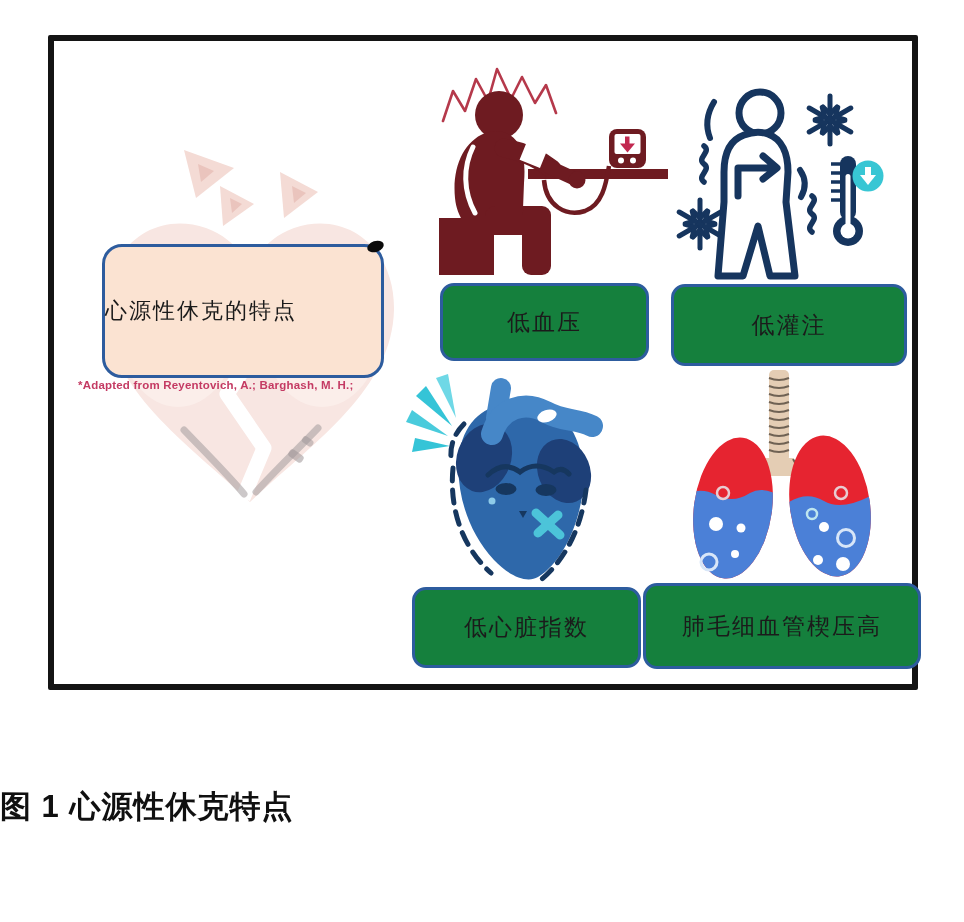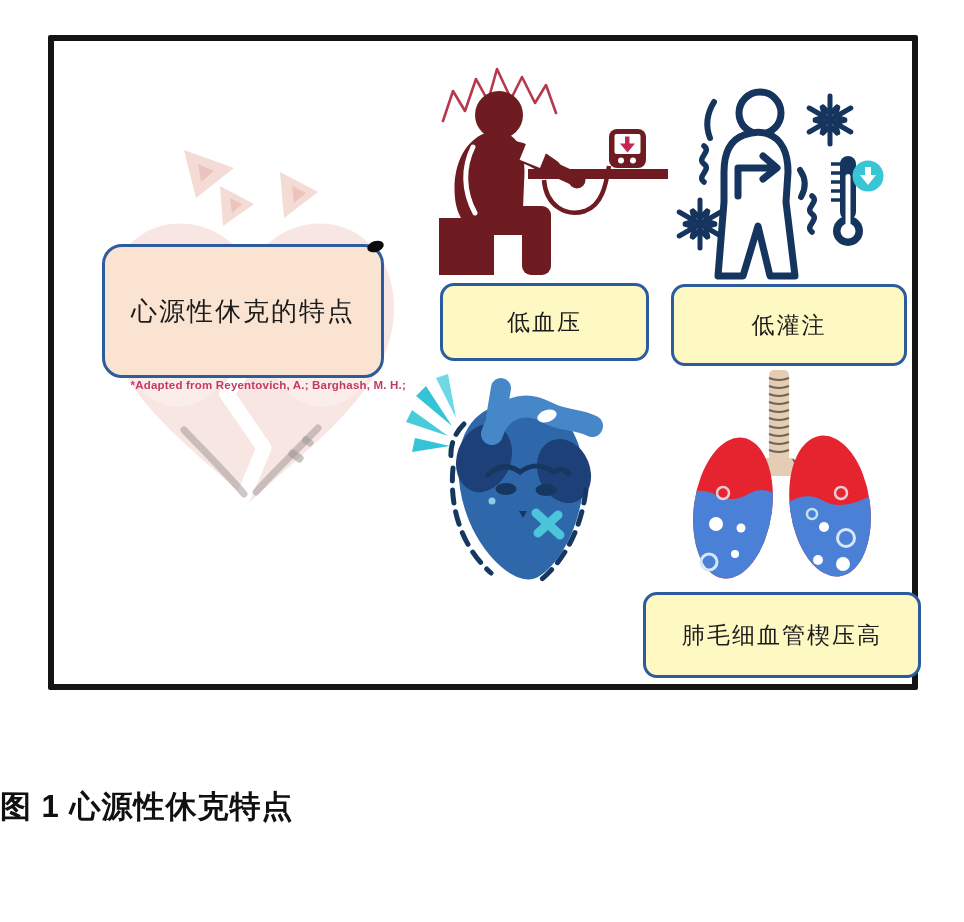--- a/index.html
+++ b/index.html
@@ -7,8 +7,8 @@
   .page{position:relative;width:964px;height:922px;background:#fff;overflow:hidden;}
   .frame{position:absolute;left:48px;top:35px;width:858px;height:643px;border:6px solid #141414;border-radius:2px;background:#fff;}
   .main-label{position:absolute;left:102px;top:244px;width:276px;height:128px;background:#fbe3d2;
-    border:3px solid #2d5c9e;border-radius:20px;display:flex;align-items:center;justify-content:center;
-    font-size:26px;color:#1b1b1b;letter-spacing:2px;z-index:4;}
+    border:3px solid #2d5c9e;border-radius:20px;display:flex;align-items:center;justify-content:flex-start;
+    font-size:22px;color:#1b1b1b;letter-spacing:2px;z-index:4;}
   .ink-dot{position:absolute;left:367px;top:241px;width:17px;height:11px;background:#0b0b0b;border-radius:50%;
     transform:rotate(-18deg);z-index:5;}
   .citation{position:absolute;left:78px;top:379px;width:328px;text-align:right;font-size:11.5px;font-weight:bold;

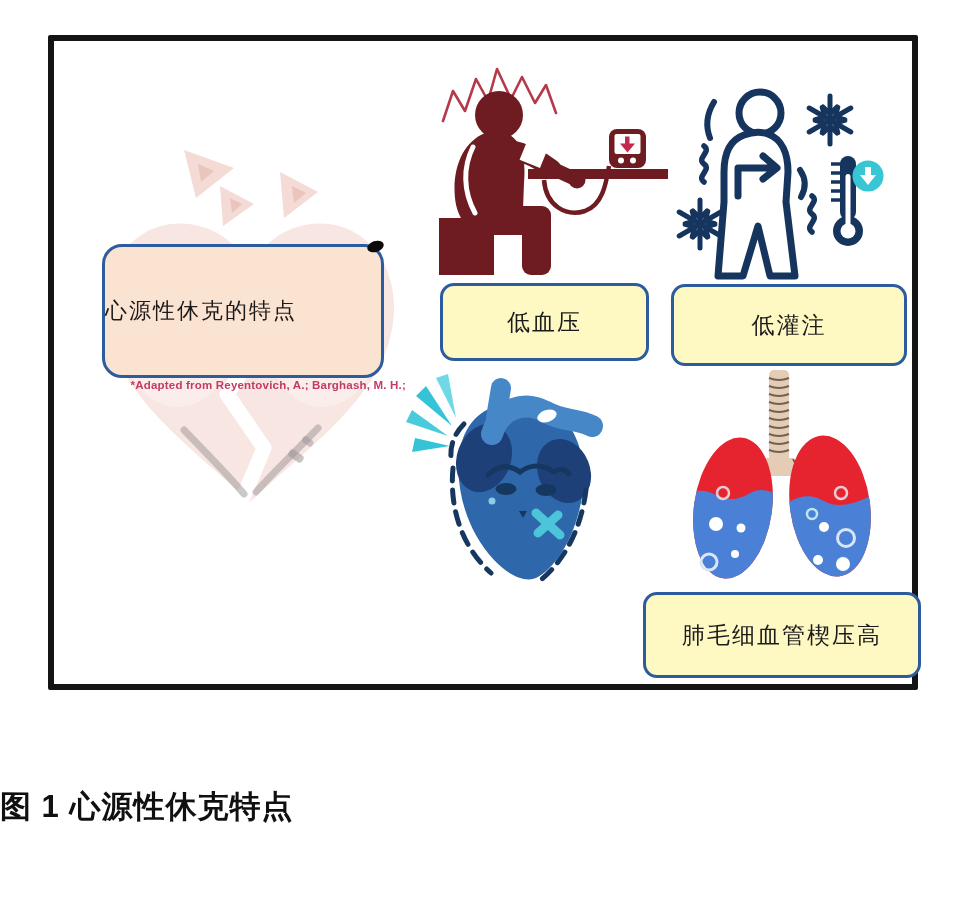--- a/index.html
+++ b/index.html
@@ -13,7 +13,7 @@
     transform:rotate(-18deg);z-index:5;}
   .citation{position:absolute;left:78px;top:379px;width:328px;text-align:right;font-size:11.5px;font-weight:bold;
     color:#c43a63;line-height:1.2;z-index:4;letter-spacing:0.2px;}
-  .tag{position:absolute;background:#fef9c3;border:3px solid #2d5c9e;border-radius:14px;display:flex;
+  .tag{position:absolute;background:#15803d;border:3px solid #2d5c9e;border-radius:14px;display:flex;
     align-items:center;justify-content:center;font-size:23px;color:#1b1b1b;letter-spacing:2px;z-index:4;}
   .tag-bp{left:440px;top:283px;width:203px;height:72px;}
   .tag-perf{left:671px;top:284px;width:230px;height:76px;}

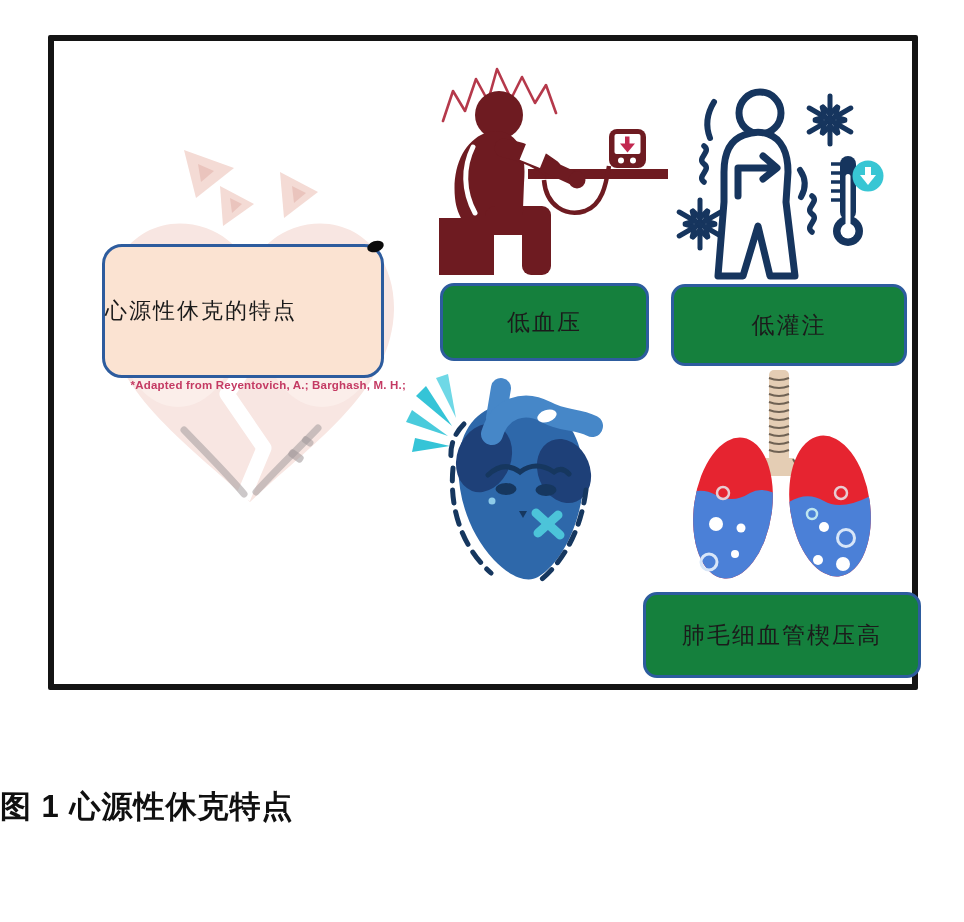--- a/index.html
+++ b/index.html
@@ -11,7 +11,7 @@
     font-size:22px;color:#1b1b1b;letter-spacing:2px;z-index:4;}
   .ink-dot{position:absolute;left:367px;top:241px;width:17px;height:11px;background:#0b0b0b;border-radius:50%;
     transform:rotate(-18deg);z-index:5;}
-  .citation{position:absolute;left:78px;top:379px;width:328px;text-align:right;font-size:11.5px;font-weight:bold;
+  .citation{position:absolute;left:78px;top:379px;width:328px;text-align:left;font-size:11.5px;font-weight:bold;
     color:#c43a63;line-height:1.2;z-index:4;letter-spacing:0.2px;}
   .tag{position:absolute;background:#15803d;border:3px solid #2d5c9e;border-radius:14px;display:flex;
     align-items:center;justify-content:center;font-size:23px;color:#1b1b1b;letter-spacing:2px;z-index:4;}

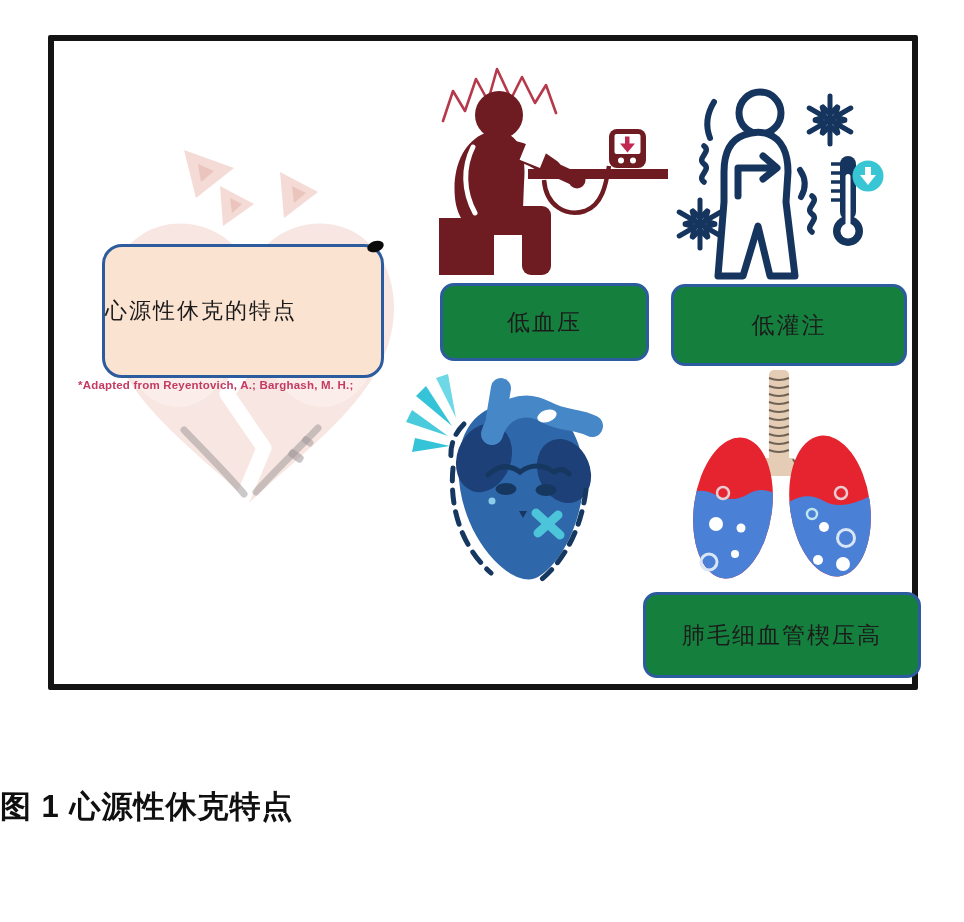--- a/index.html
+++ b/index.html
@@ -193,6 +193,9 @@
   <div class="tag tag-perf">
     <span>低灌注</span>
   </div>
+  <div class="tag tag-ci">
+    <span>低心脏指数</span>
+  </div>
   <div class="tag tag-pcwp">
     <span>肺毛细血管楔压高</span>
   </div>

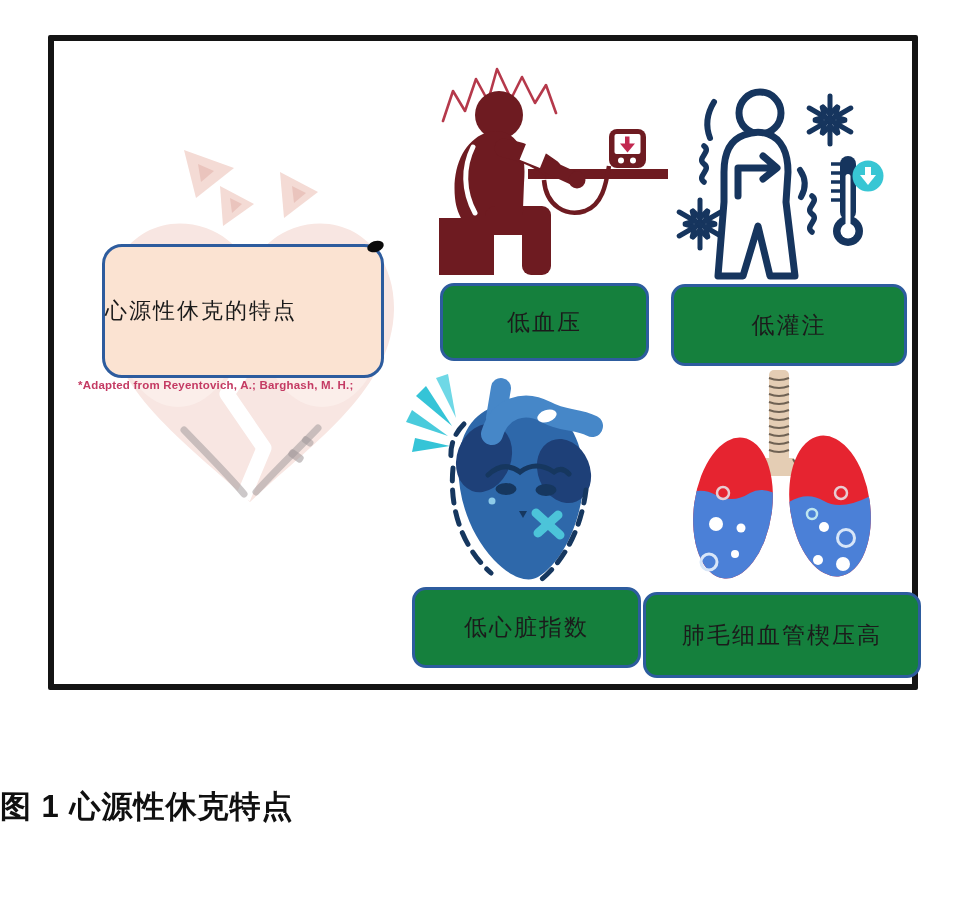--- a/index.html
+++ b/index.html
@@ -18,7 +18,7 @@
   .tag-bp{left:440px;top:283px;width:203px;height:72px;}
   .tag-perf{left:671px;top:284px;width:230px;height:76px;}
   .tag-ci{left:412px;top:587px;width:223px;height:75px;}
-  .tag-pcwp{left:643px;top:583px;width:272px;height:80px;margin-top:9px;}
+  .tag-pcwp{left:643px;top:583px;width:272px;height:80px;}
   .caption{position:absolute;left:0;top:786px;width:964px;text-align:left;font-size:31px;font-weight:bold;
     color:#101010;letter-spacing:1px;}
   svg{display:block;}

